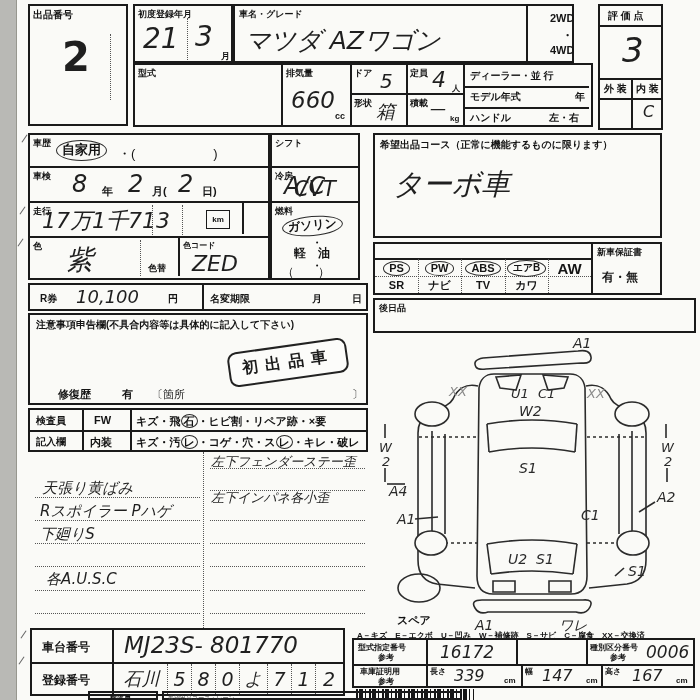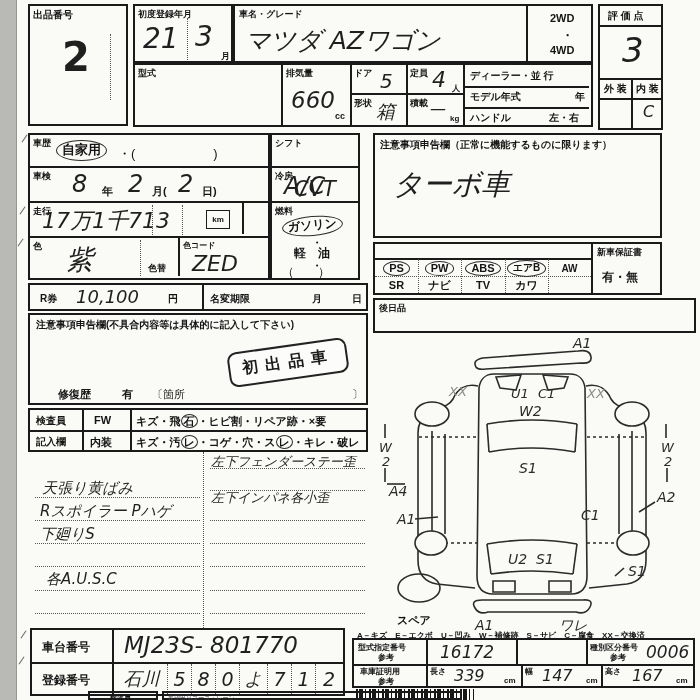--- a/index.html
+++ b/index.html
@@ -53,7 +53,7 @@
   <span class="hand" style="left:10px;top:18px;font-size:25px;">マツダ AZワゴン</span>
 </div>
 
-<div class="b" style="left:528px;top:4px;width:65px;height:59px;border-left:none;">
+<div class="b" style="left:528px;top:4px;width:46px;height:59px;border-left:none;">
   <span class="lbl" style="left:22px;top:6px;font-size:11px;">2WD</span>
   <span class="lbl" style="left:34px;top:22px;font-size:11px;">・</span>
   <span class="lbl" style="left:22px;top:38px;font-size:11px;">4WD</span>

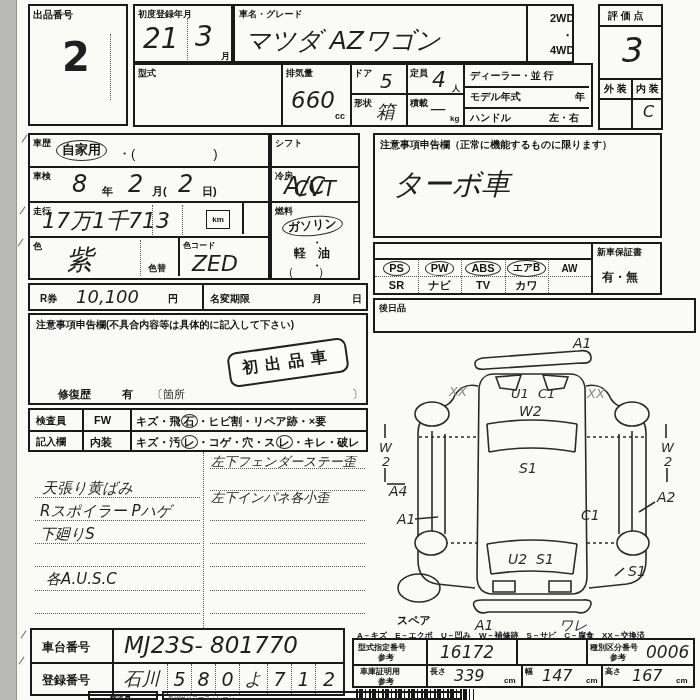--- a/index.html
+++ b/index.html
@@ -160,7 +160,7 @@
 </div>
 
 <div class="b" style="left:373px;top:133px;width:289px;height:105px;">
-  <span class="lbl" style="left:5px;top:3px;font-size:10px;">注意事項申告欄（正常に機能するものに限ります）</span>
+  <span class="lbl" style="left:5px;top:3px;font-size:10px;">希望出品コース（正常に機能するものに限ります）</span>
   <span class="hand" style="left:18px;top:30px;font-size:29px;">ターボ車</span>
 </div>
 

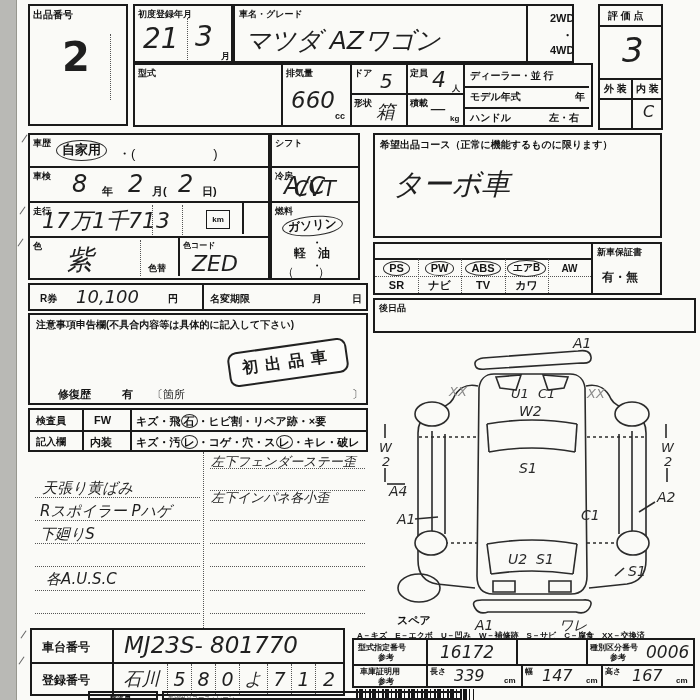--- a/index.html
+++ b/index.html
@@ -185,7 +185,7 @@
       <span class="lbl circ" style="position:static;font-size:10px;">エアB</span>
     </span>
   <span class="abs cell" style="left:173px;top:15px;width:43px;height:18px;">
-      <span class="lbl" style="position:static;font-size:10px;">AW</span>
+      <span class="lbl" style="position:static;font-size:15px;">AW</span>
     </span>
   <span class="abs cell" style="left:0;top:33px;width:43px;height:16px;">
       <span class="lbl" style="position:static;font-size:11px;">SR</span>

